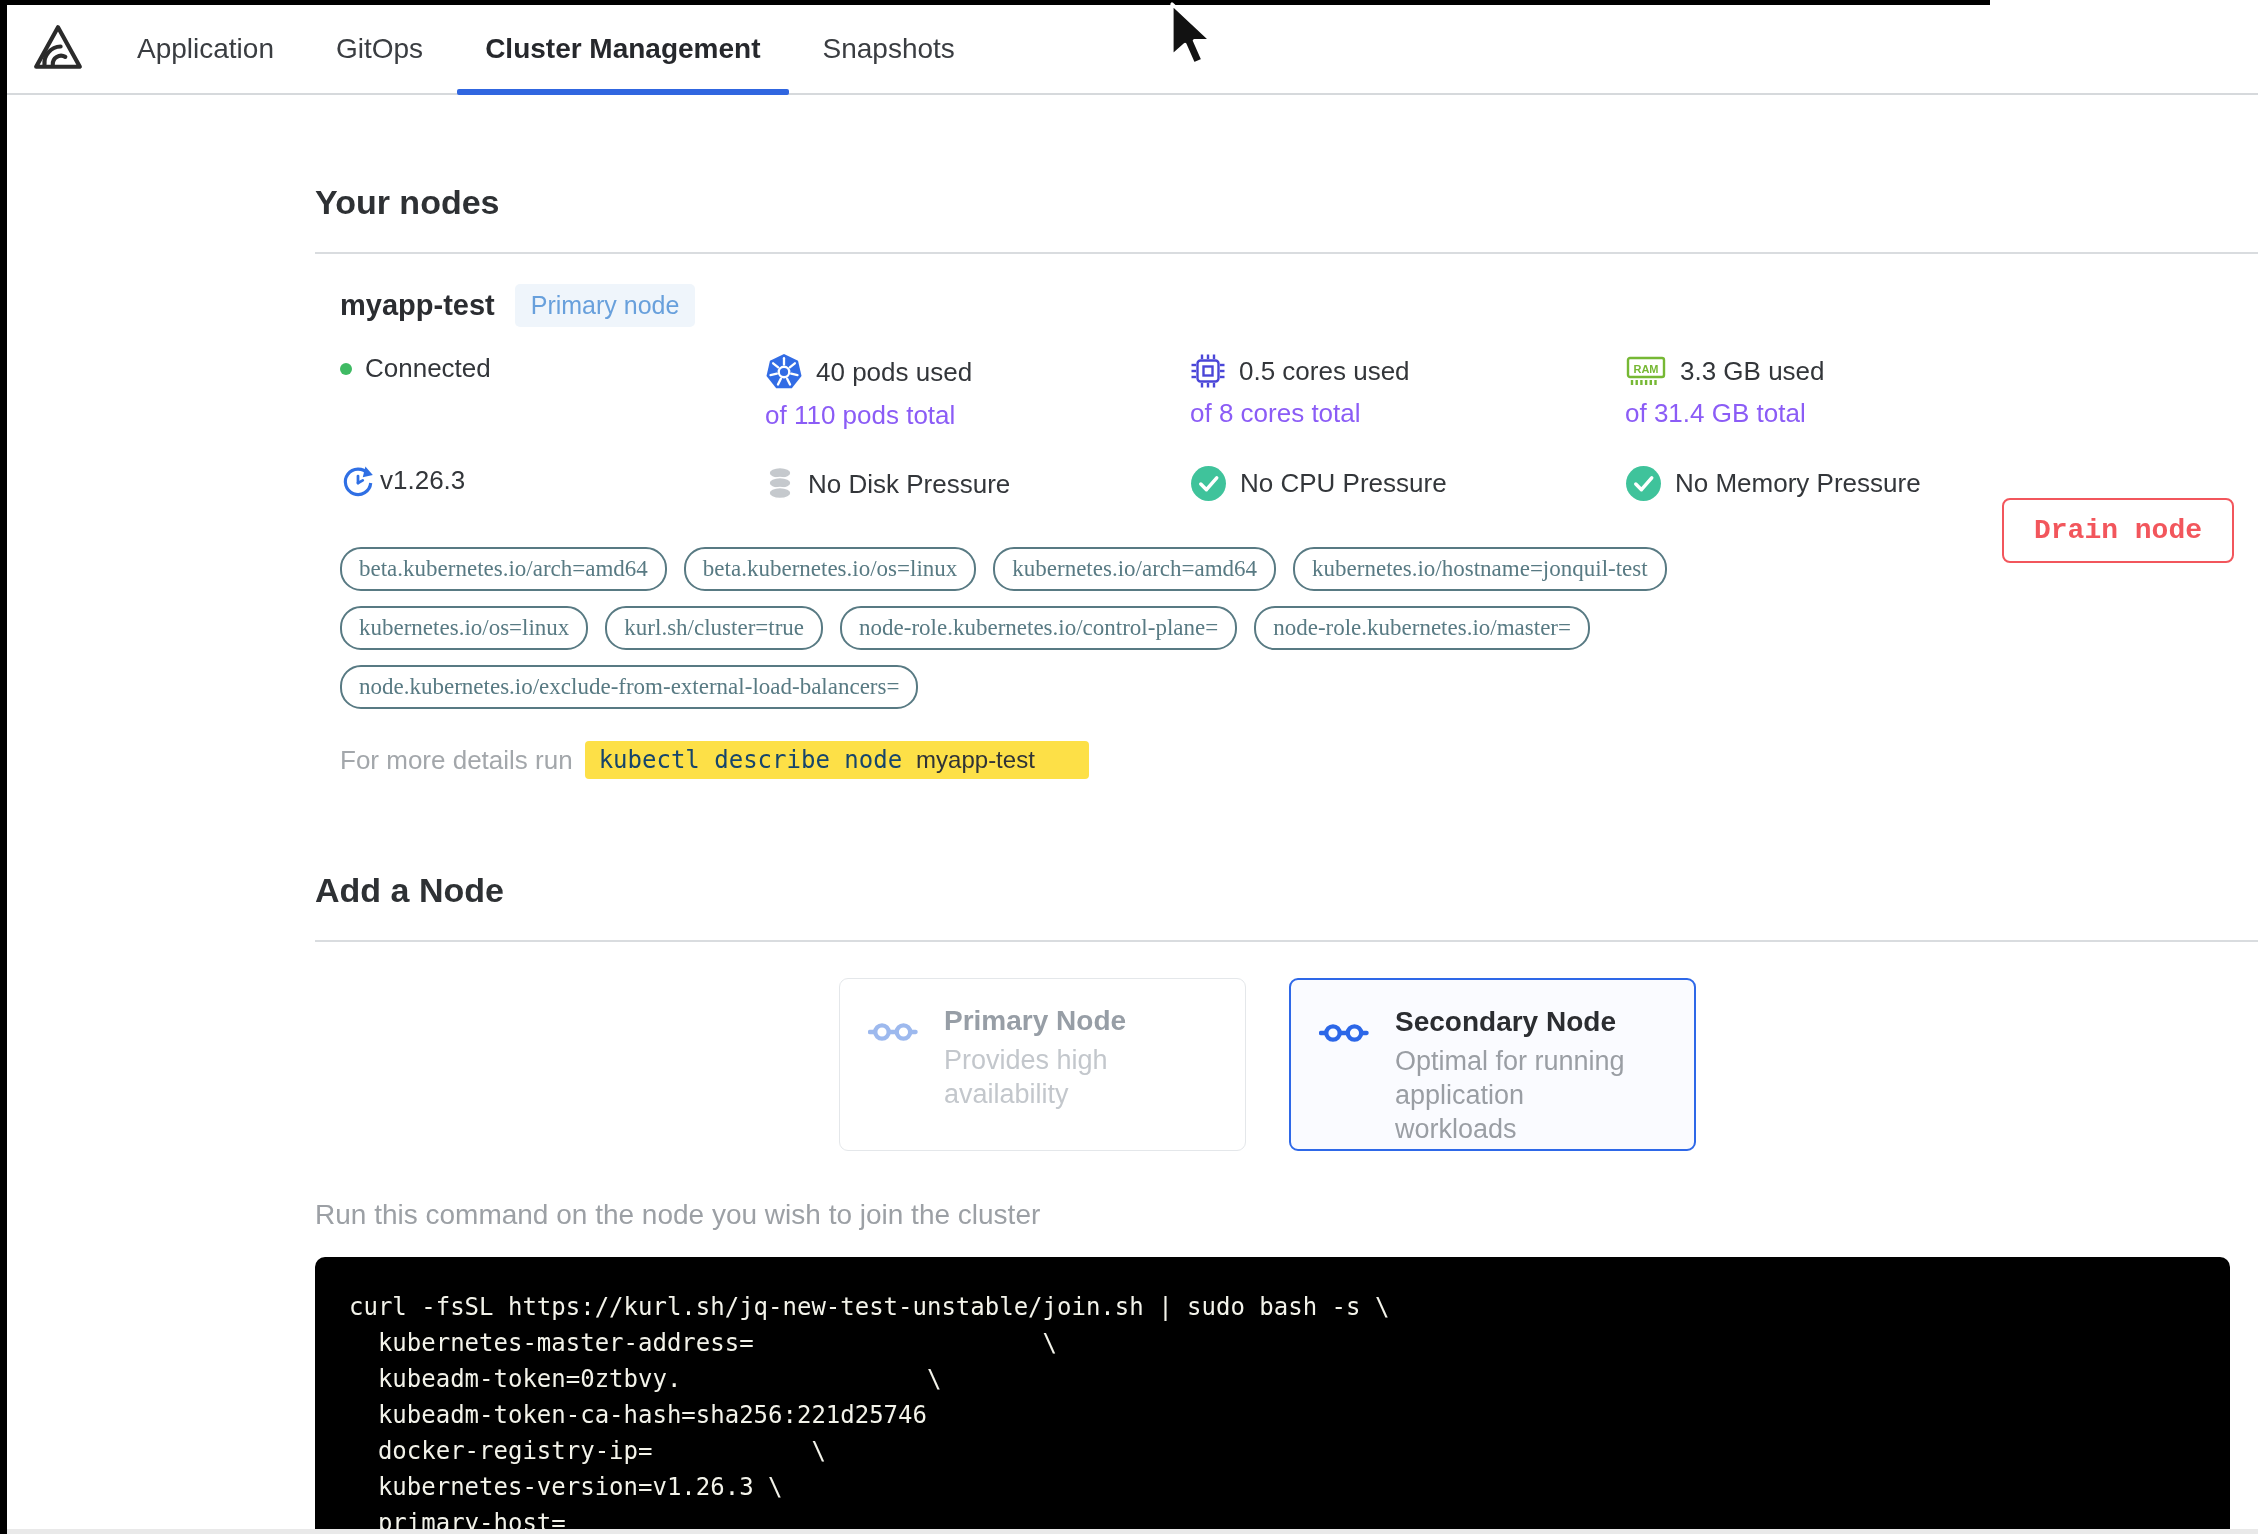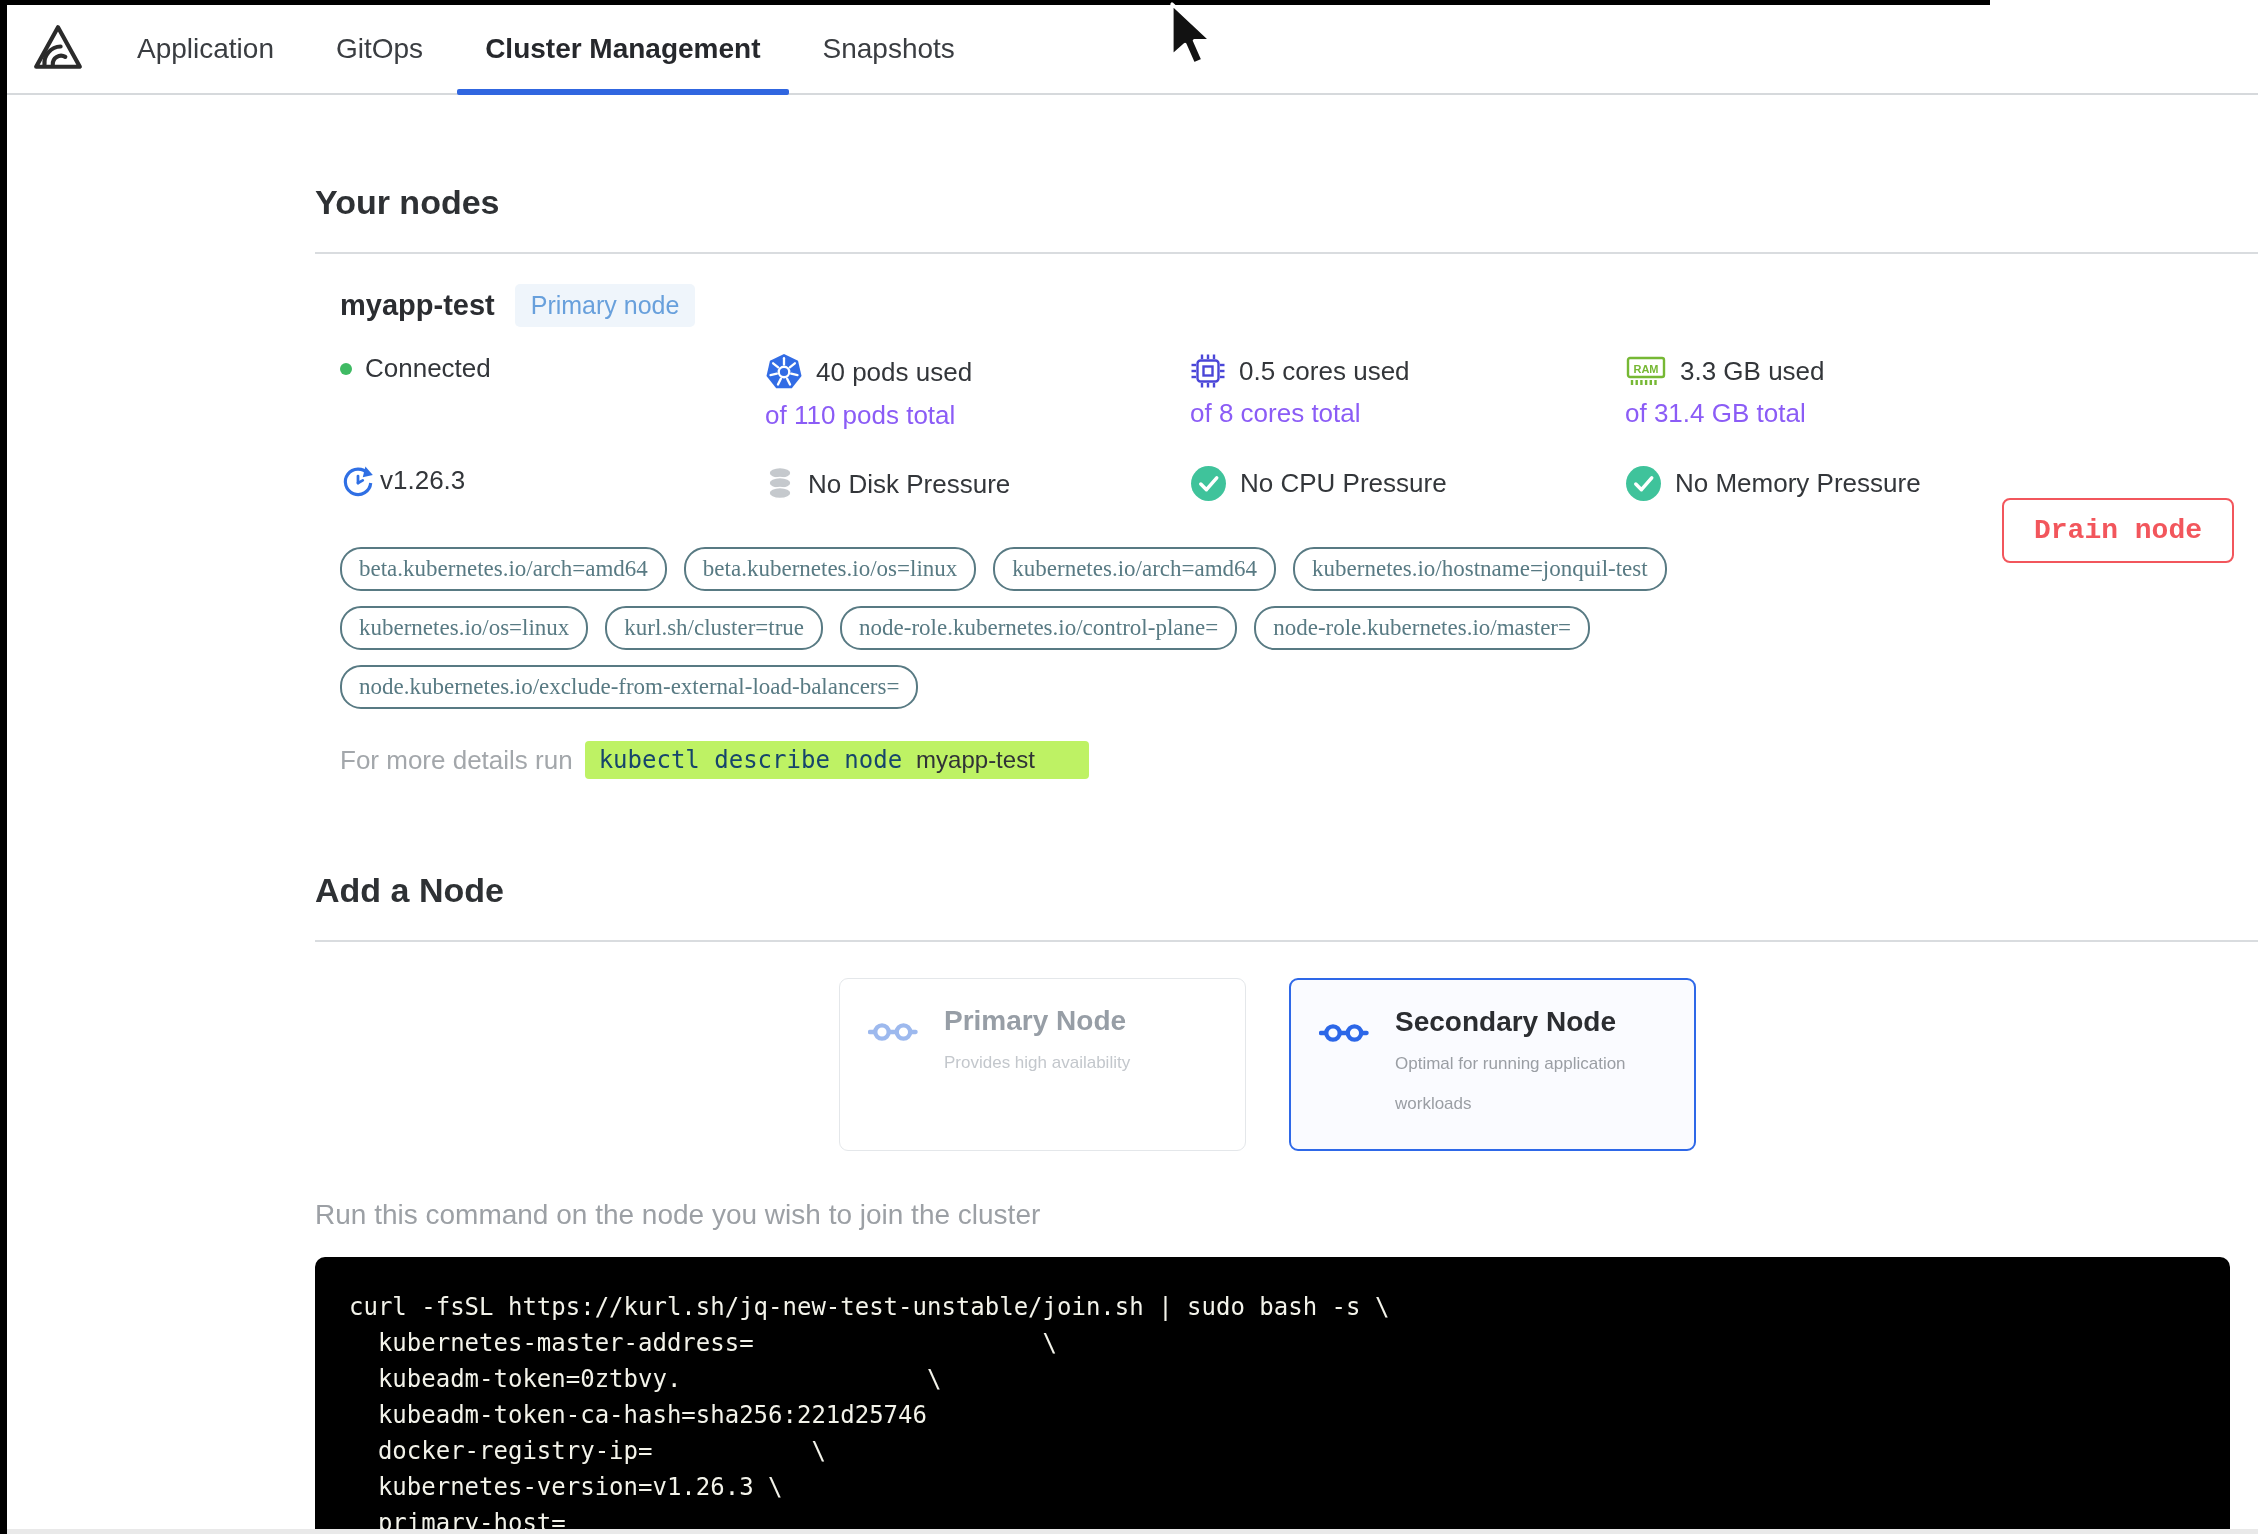--- a/index.html
+++ b/index.html
@@ -79,7 +79,7 @@
 
   .details-line { margin-top:32px; display:flex; align-items:center; font-size:26px; color:#a3a7ab; }
   .details-chip {
-    margin-left:12px; background:#bef264; border-radius:4px; padding:5px 14px;
+    margin-left:12px; background:#fde047; border-radius:4px; padding:5px 14px;
     display:inline-flex; align-items:baseline;
   }
   .details-cmd { font-family:"DejaVu Sans Mono", monospace; font-size:24px; color:#16456b; }

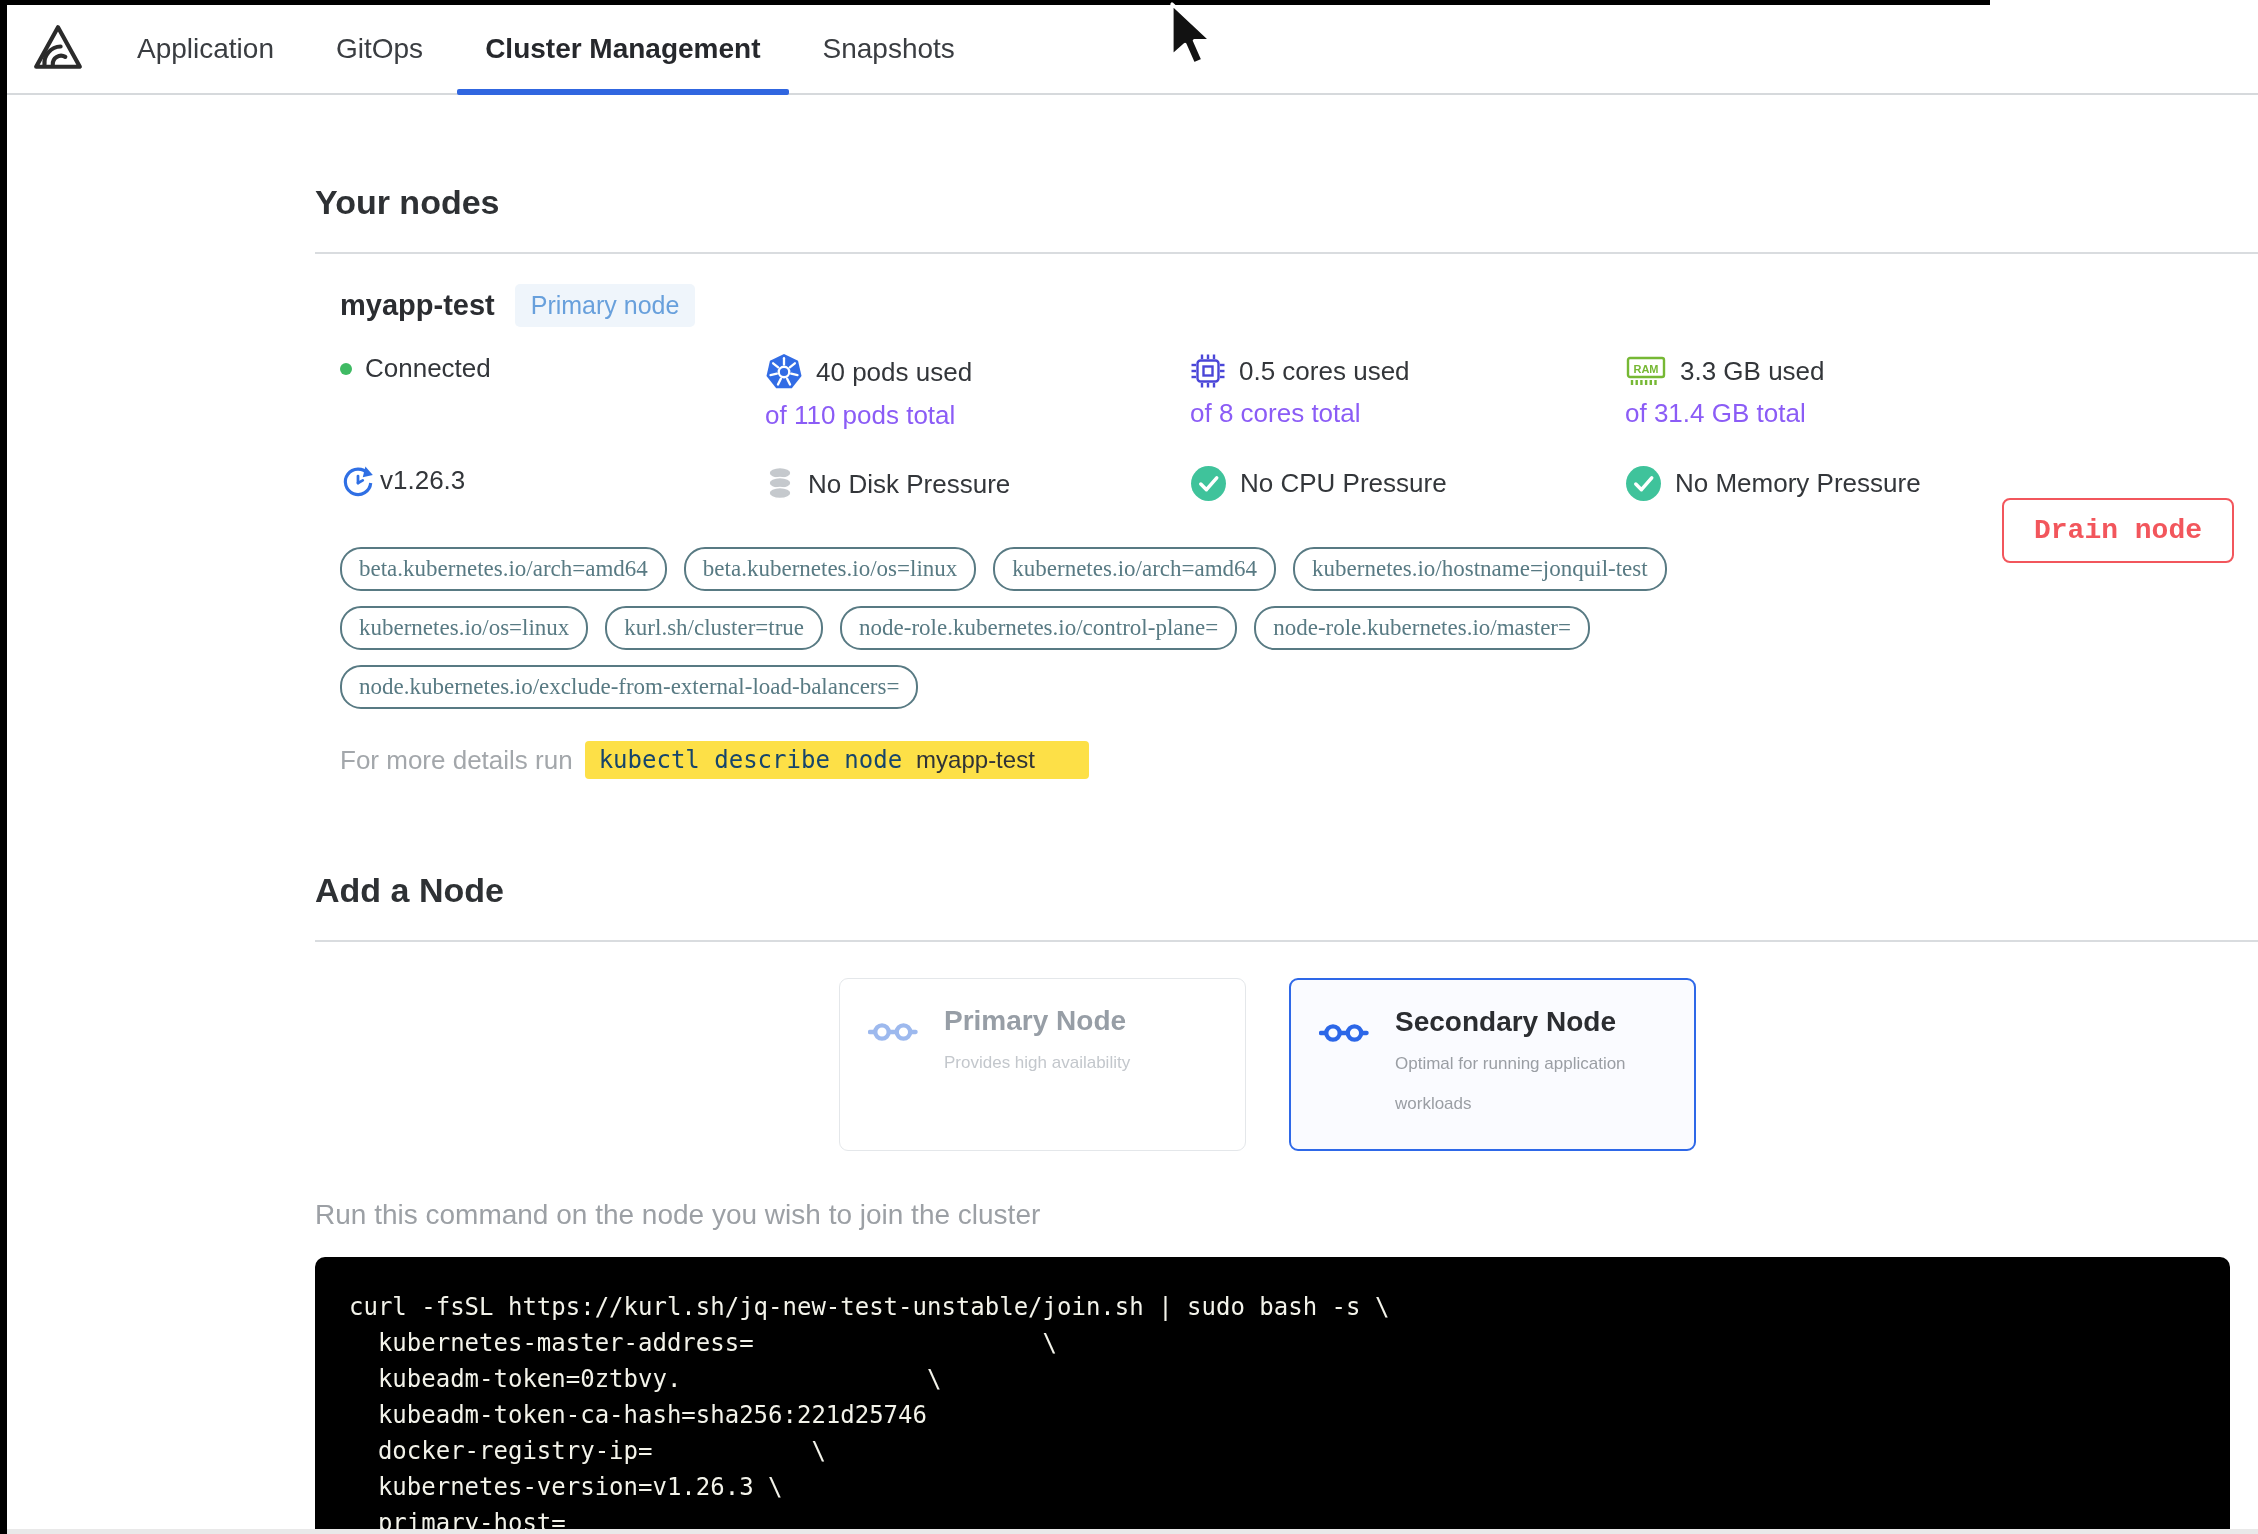--- a/index.html
+++ b/index.html
@@ -93,7 +93,7 @@
   }
   .node-option .ic { margin-top:14px; flex:none; }
   .node-option-title { font-size:28px; font-weight:600; color:#2b2d31; }
-  .node-option-desc { margin-top:6px; font-size:17px; color:#9a9ea4; line-height:40px; width:250px; }
+  .node-option-desc { margin-top:6px; font-size:27px; color:#9a9ea4; line-height:34px; width:250px; }
   .node-option.disabled .node-option-title { color:#979ea6; }
   .node-option.disabled .node-option-desc { color:#c3c7cc; }
   .node-option.selected { border:2px solid #2e68e8; background:#fafbff; }

